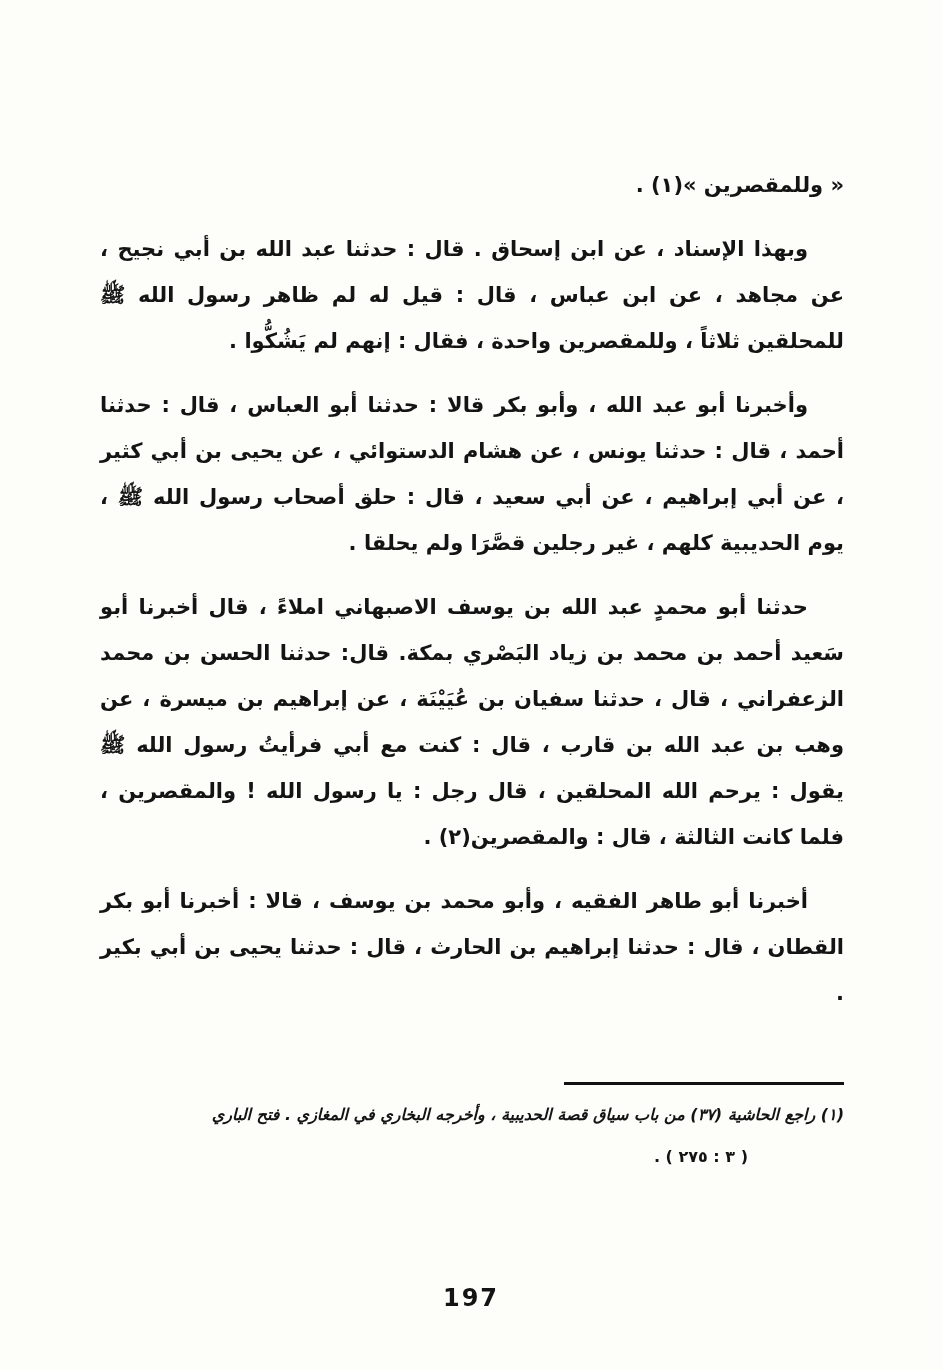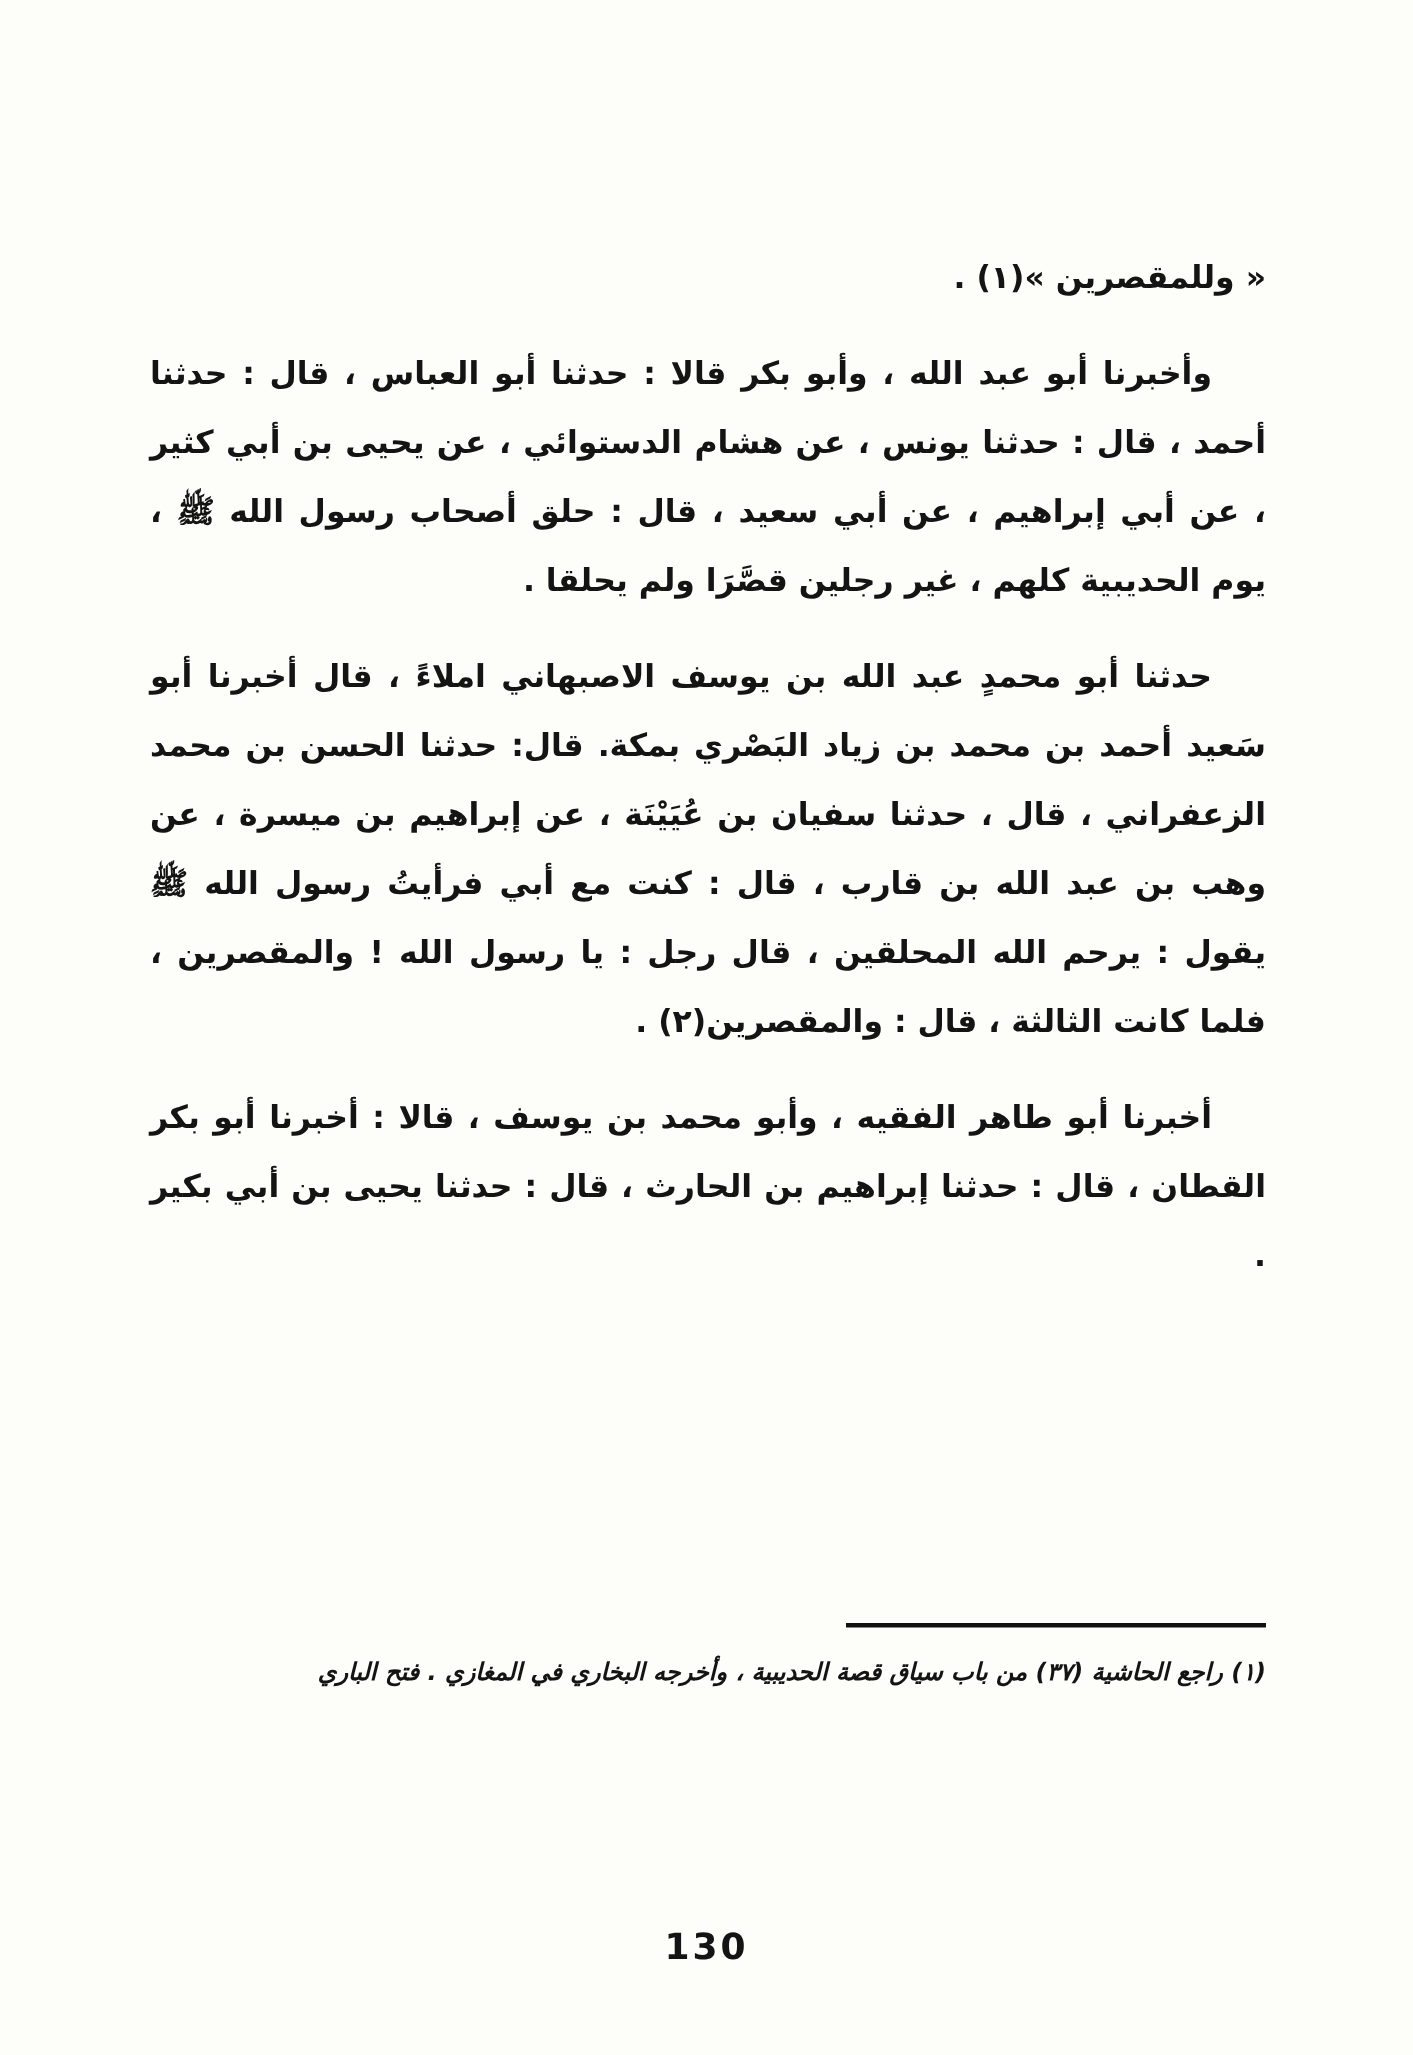--- a/index.html
+++ b/index.html
@@ -82,6 +82,7 @@
   <div class="text-block">
     <p class="opening">« وللمقصرين »(١) .</p>
 
+    <p class="para">وبهذا الإسناد ، عن ابن إسحاق . قال : حدثنا عبد الله بن أبي نجيح ، عن مجاهد ، عن ابن عباس ، قال : قيل له لم ظاهر رسول الله ﷺ للمحلقين ثلاثاً ، وللمقصرين واحدة ، فقال : إنهم لم يَشُكُّوا .</p>
 
     <p class="para">وأخبرنا أبو عبد الله ، وأبو بكر قالا : حدثنا أبو العباس ، قال : حدثنا أحمد ، قال : حدثنا يونس ، عن هشام الدستوائي ، عن يحيى بن أبي كثير ، عن أبي إبراهيم ، عن أبي سعيد ، قال : حلق أصحاب رسول الله ﷺ ، يوم الحديبية كلهم ، غير رجلين قصَّرَا ولم يحلقا .</p>
 

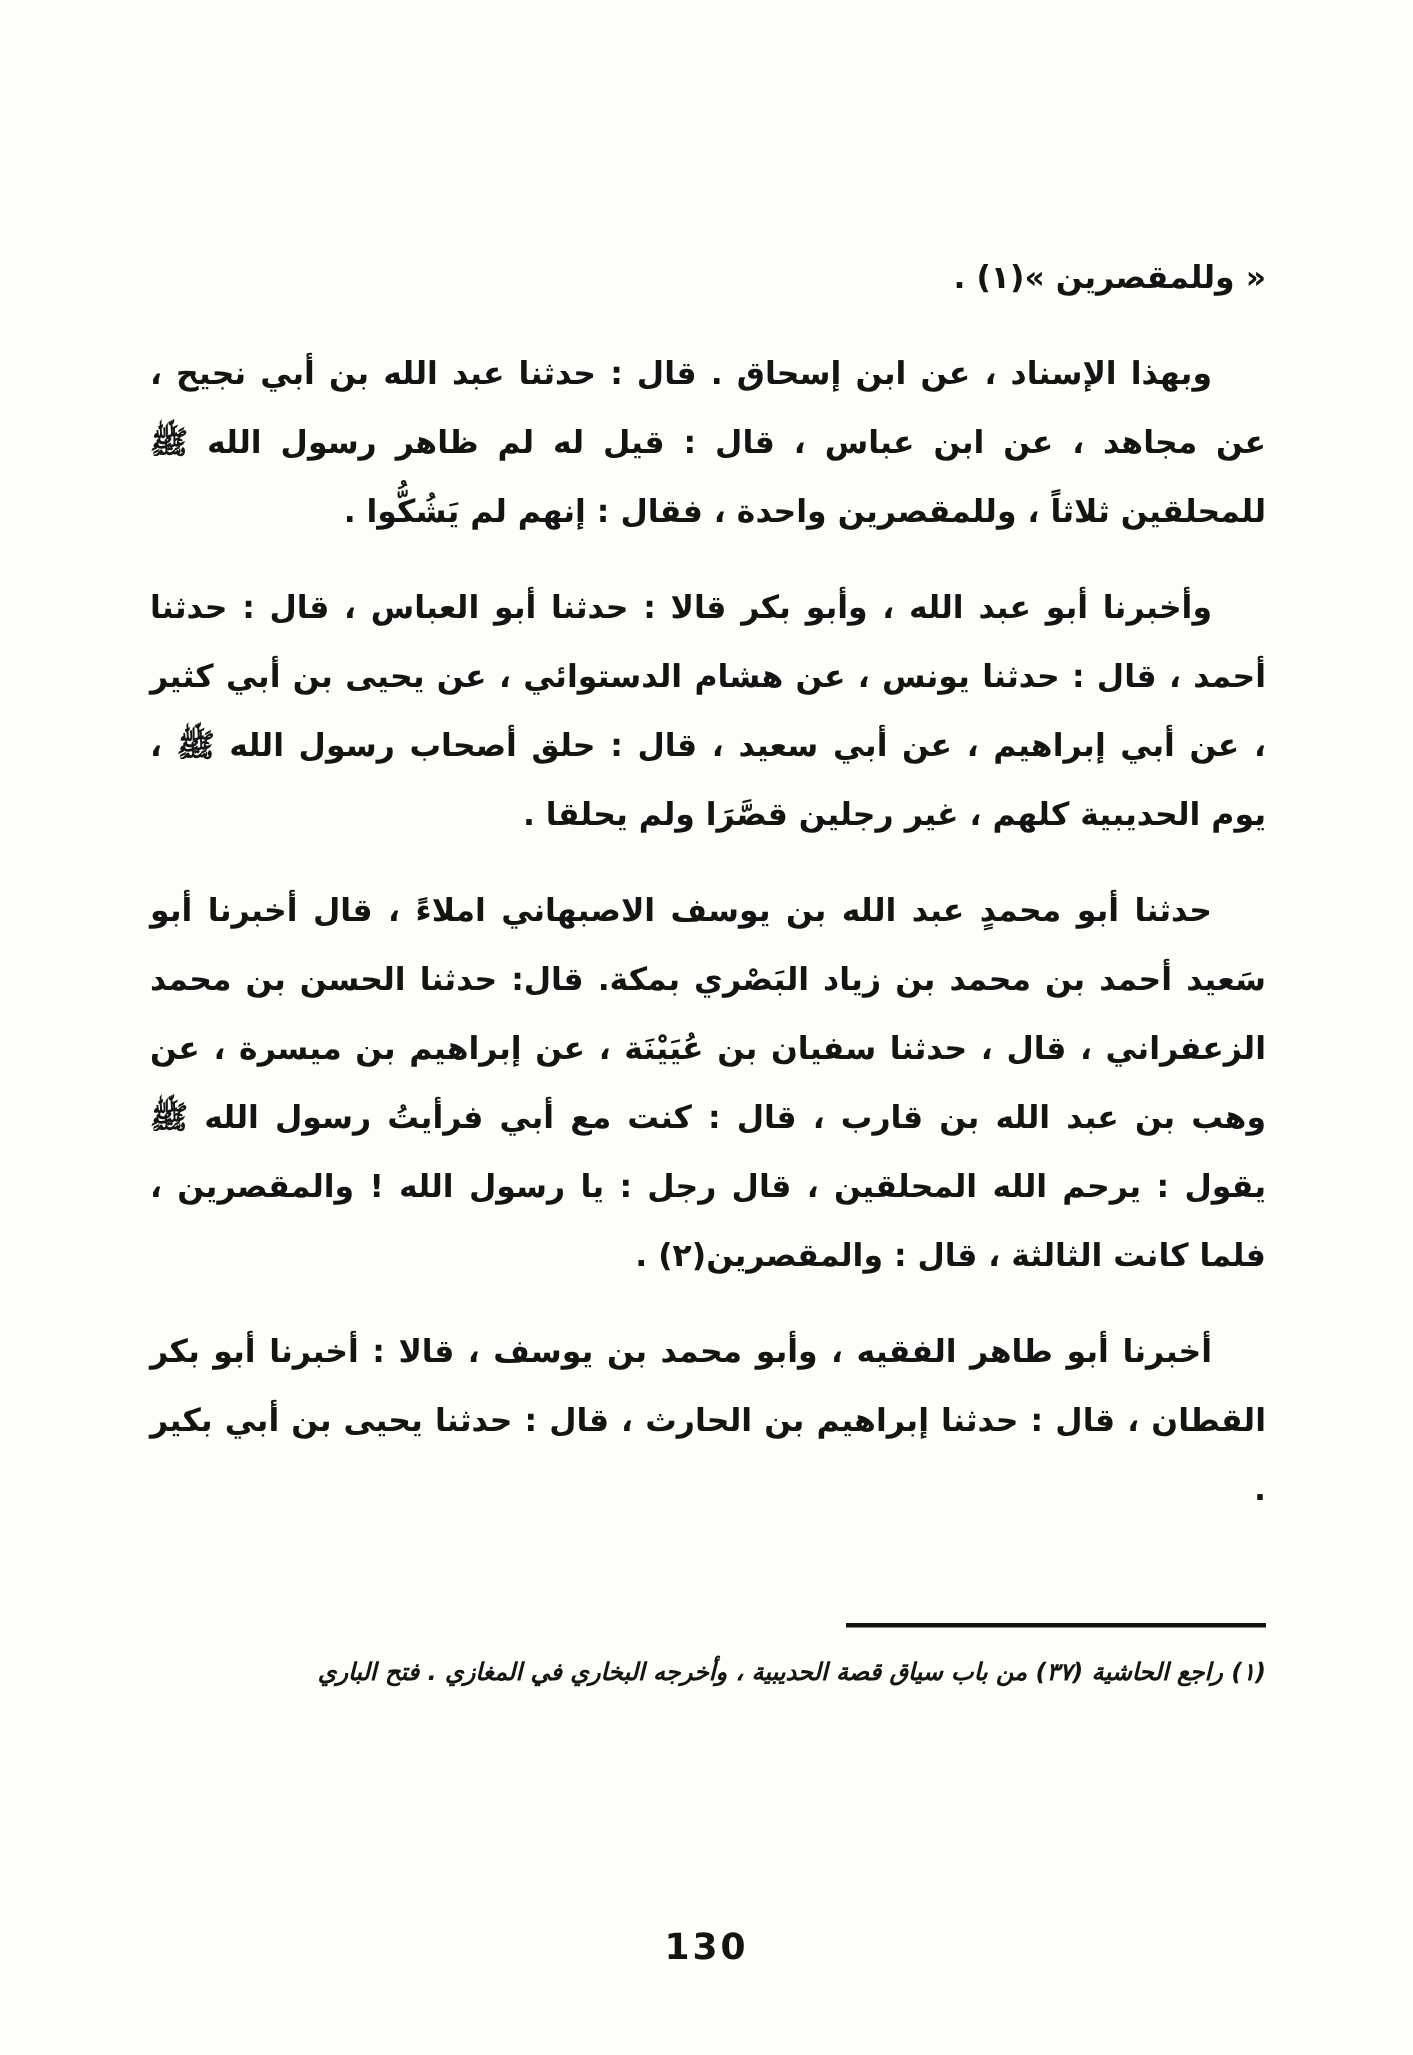--- a/index.html
+++ b/index.html
@@ -100,6 +100,7 @@
     </div>
 
     <div class="footnote">
+      <p class="fn-ref">( ٣ : ٢٧٥ ) .</p>
     </div>
   </div>
 

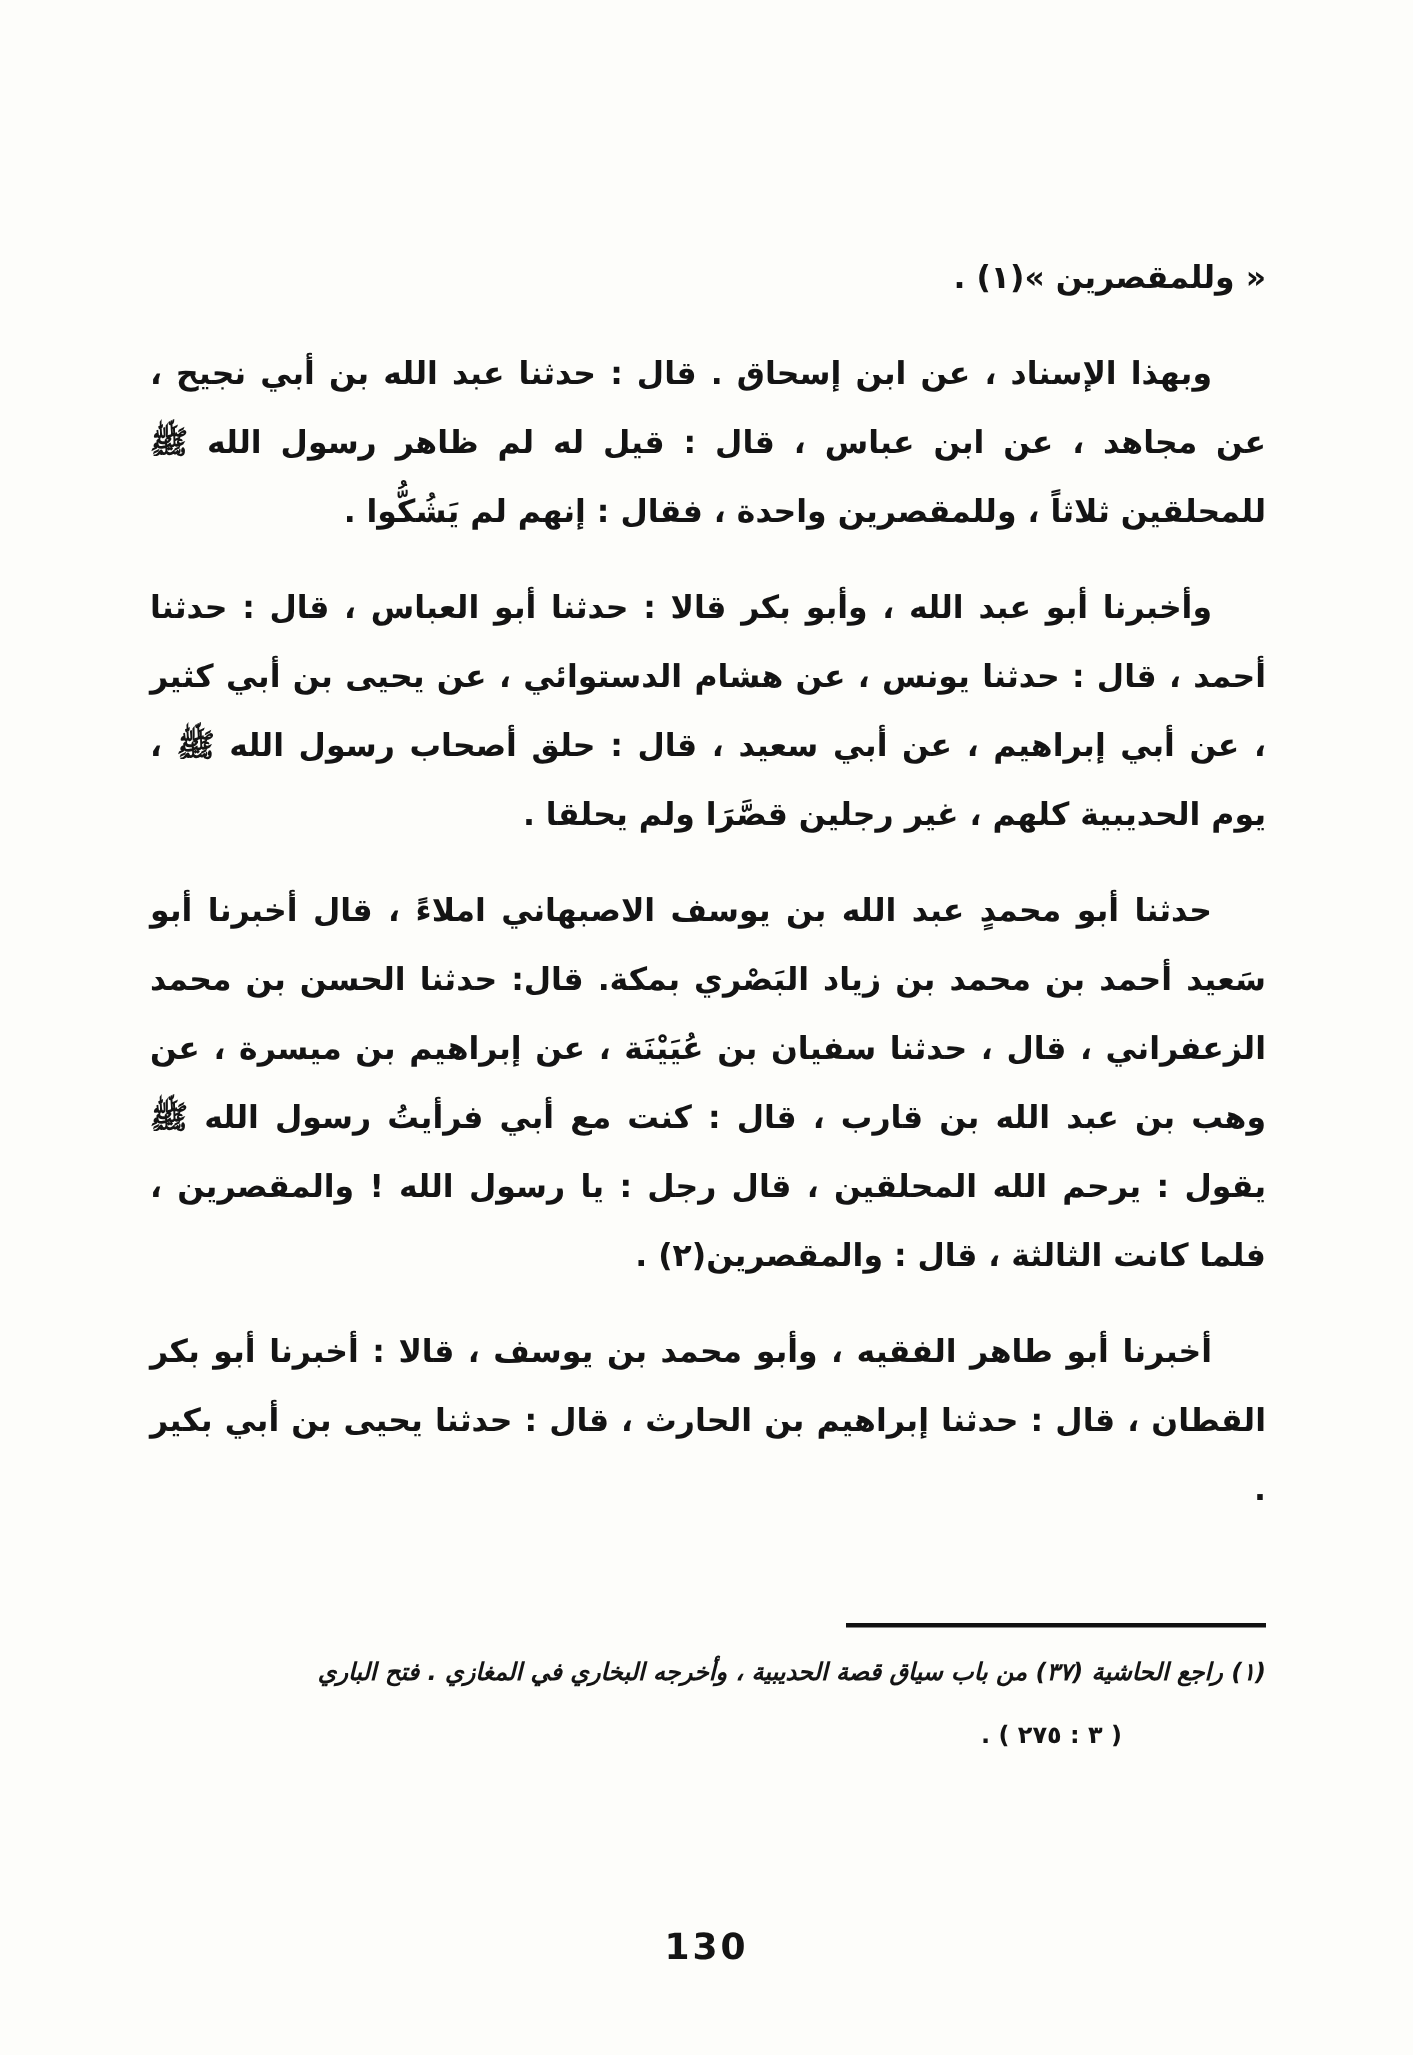--- a/index.html
+++ b/index.html
@@ -104,7 +104,7 @@
     </div>
   </div>
 
-  <div class="page-number">130</div>
+  <div class="page-number">197</div>
 
 </div>
 

